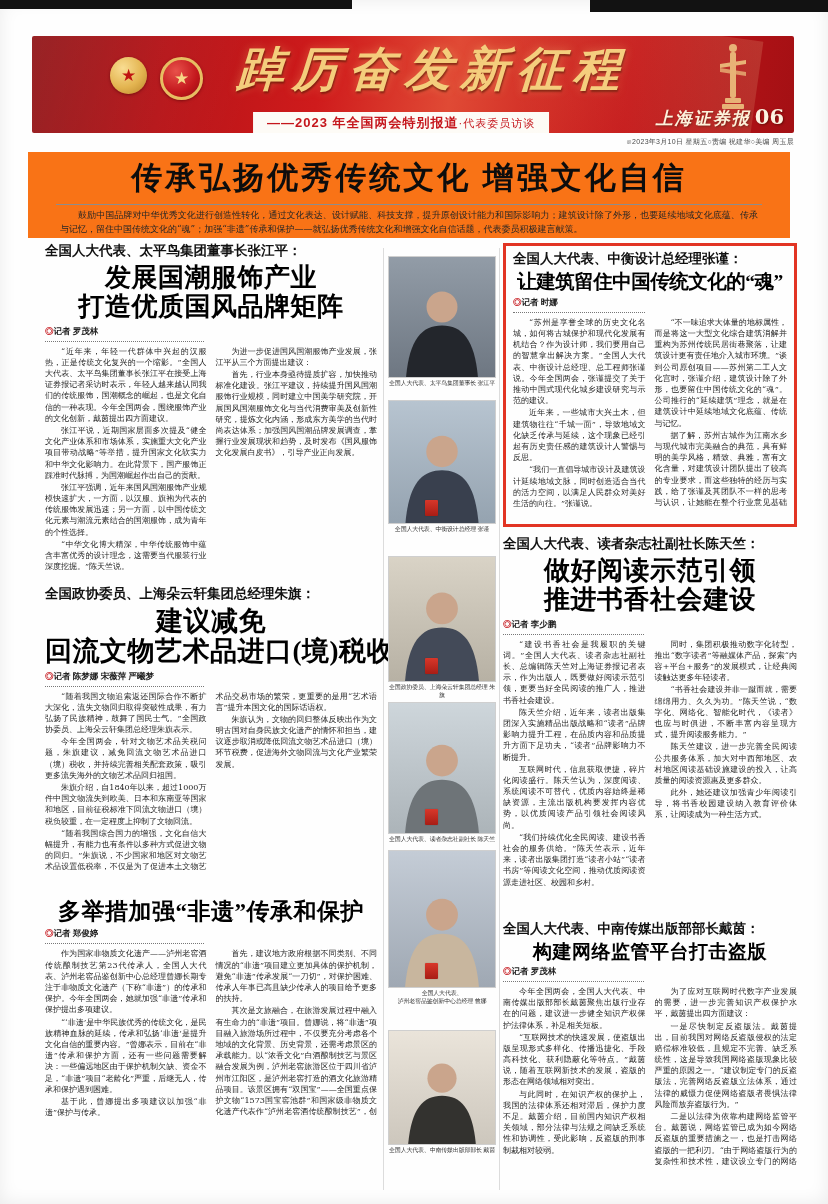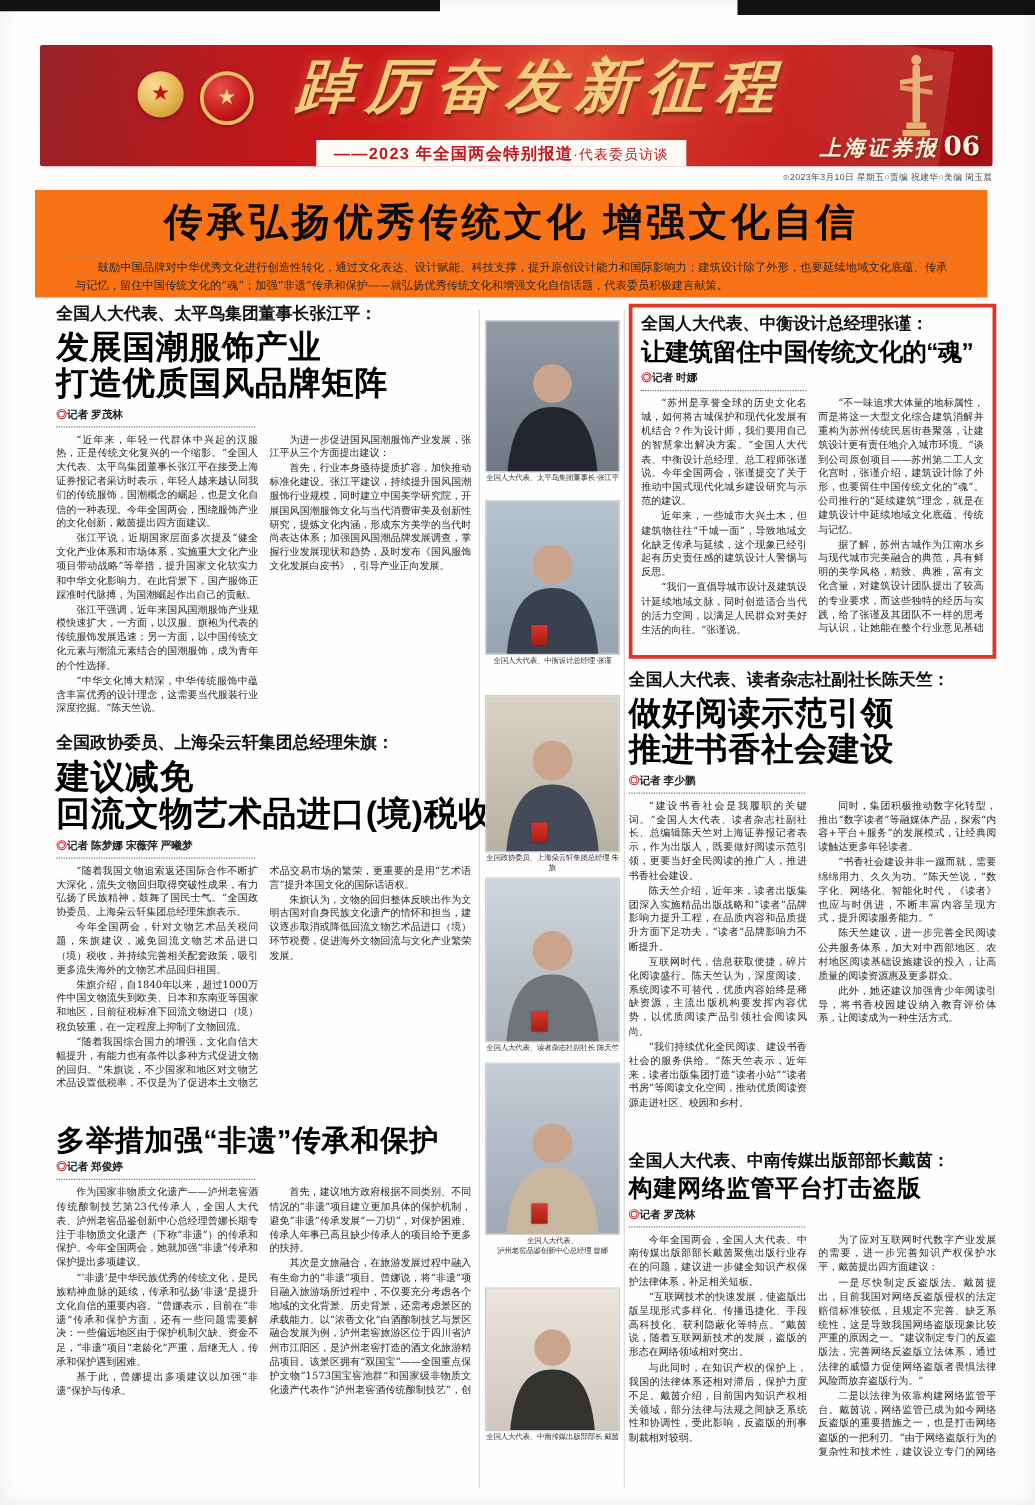--- a/index.html
+++ b/index.html
@@ -58,8 +58,8 @@
   .article{margin-bottom:12px;}
   .kicker{font-family:"Liberation Sans",sans-serif;font-weight:bold;font-size:13.5px;
           color:#111;white-space:pre-line;line-height:1.25;margin-bottom:3px;}
-  .hl{font-family:Liberation Sans, sans-serif;font-weight:900;color:#000;line-height:1.13;
-          letter-spacing:0.5px;white-space:nowrap;}
+  .hl{font-family:Liberation Serif, serif;font-weight:900;color:#000;line-height:1.13;
+          letter-spacing:0.5px;white-space:nowrap;text-align:center;}
   .byline{font-family:"Liberation Sans",sans-serif;font-size:8.5px;font-weight:bold;color:#222;
           width:48%;border-bottom:1px dotted #777;padding:4px 0 3px;margin-bottom:4px;}
   .byline .dot{color:#c5161c;}

